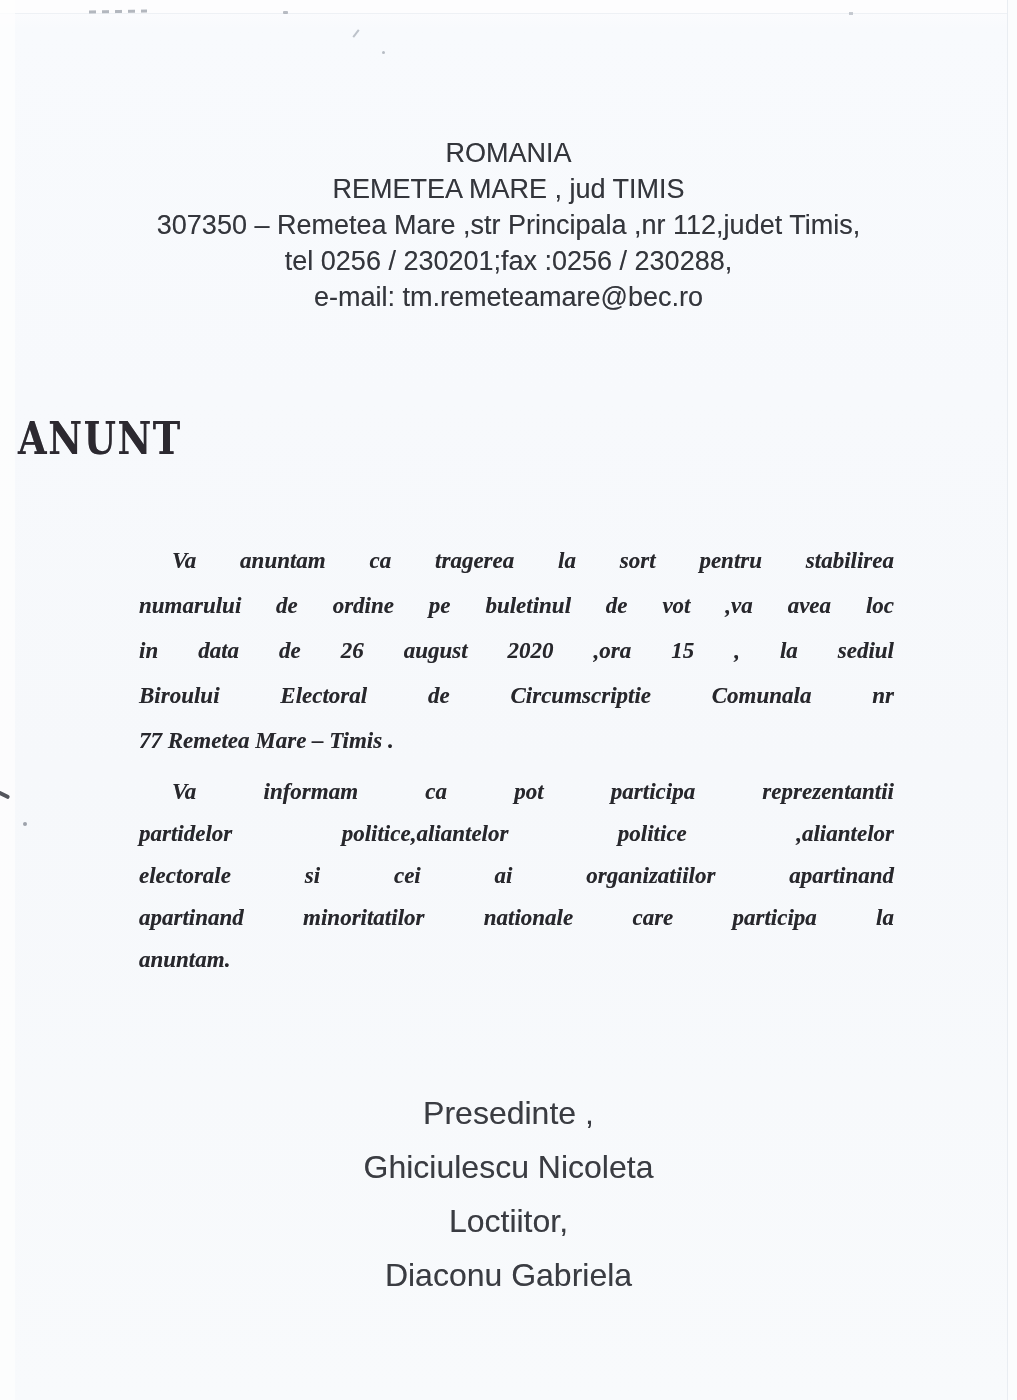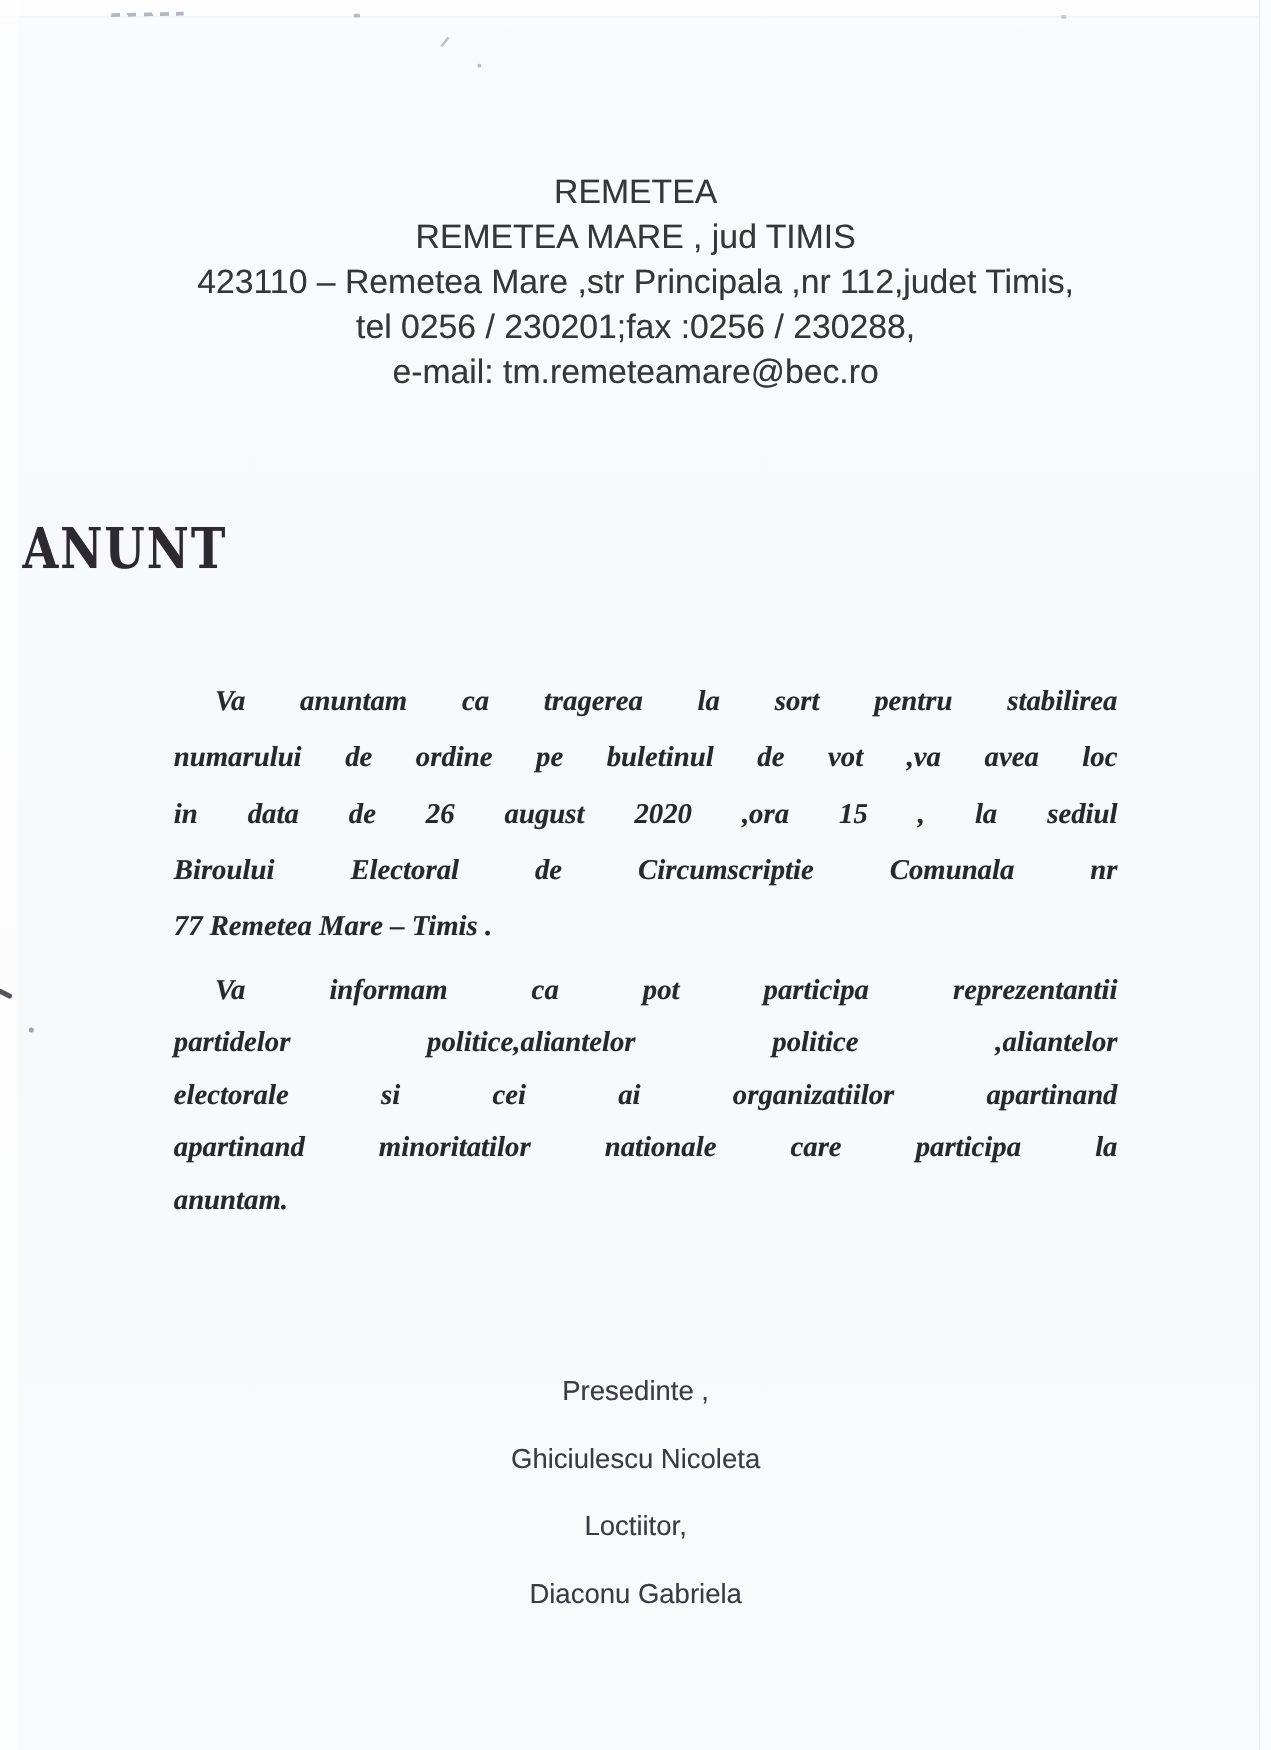--- a/index.html
+++ b/index.html
@@ -130,7 +130,7 @@
   <div class="artifact a-dot3"></div>
 
   <header class="letterhead">
-    <div>REMETEA</div>
+    <div>ROMANIA</div>
     <div>REMETEA MARE , jud TIMIS</div>
     <div>423110 – Remetea Mare ,str Principala ,nr 112,judet Timis,</div>
     <div>tel 0256 / 230201;fax :0256 / 230288,</div>

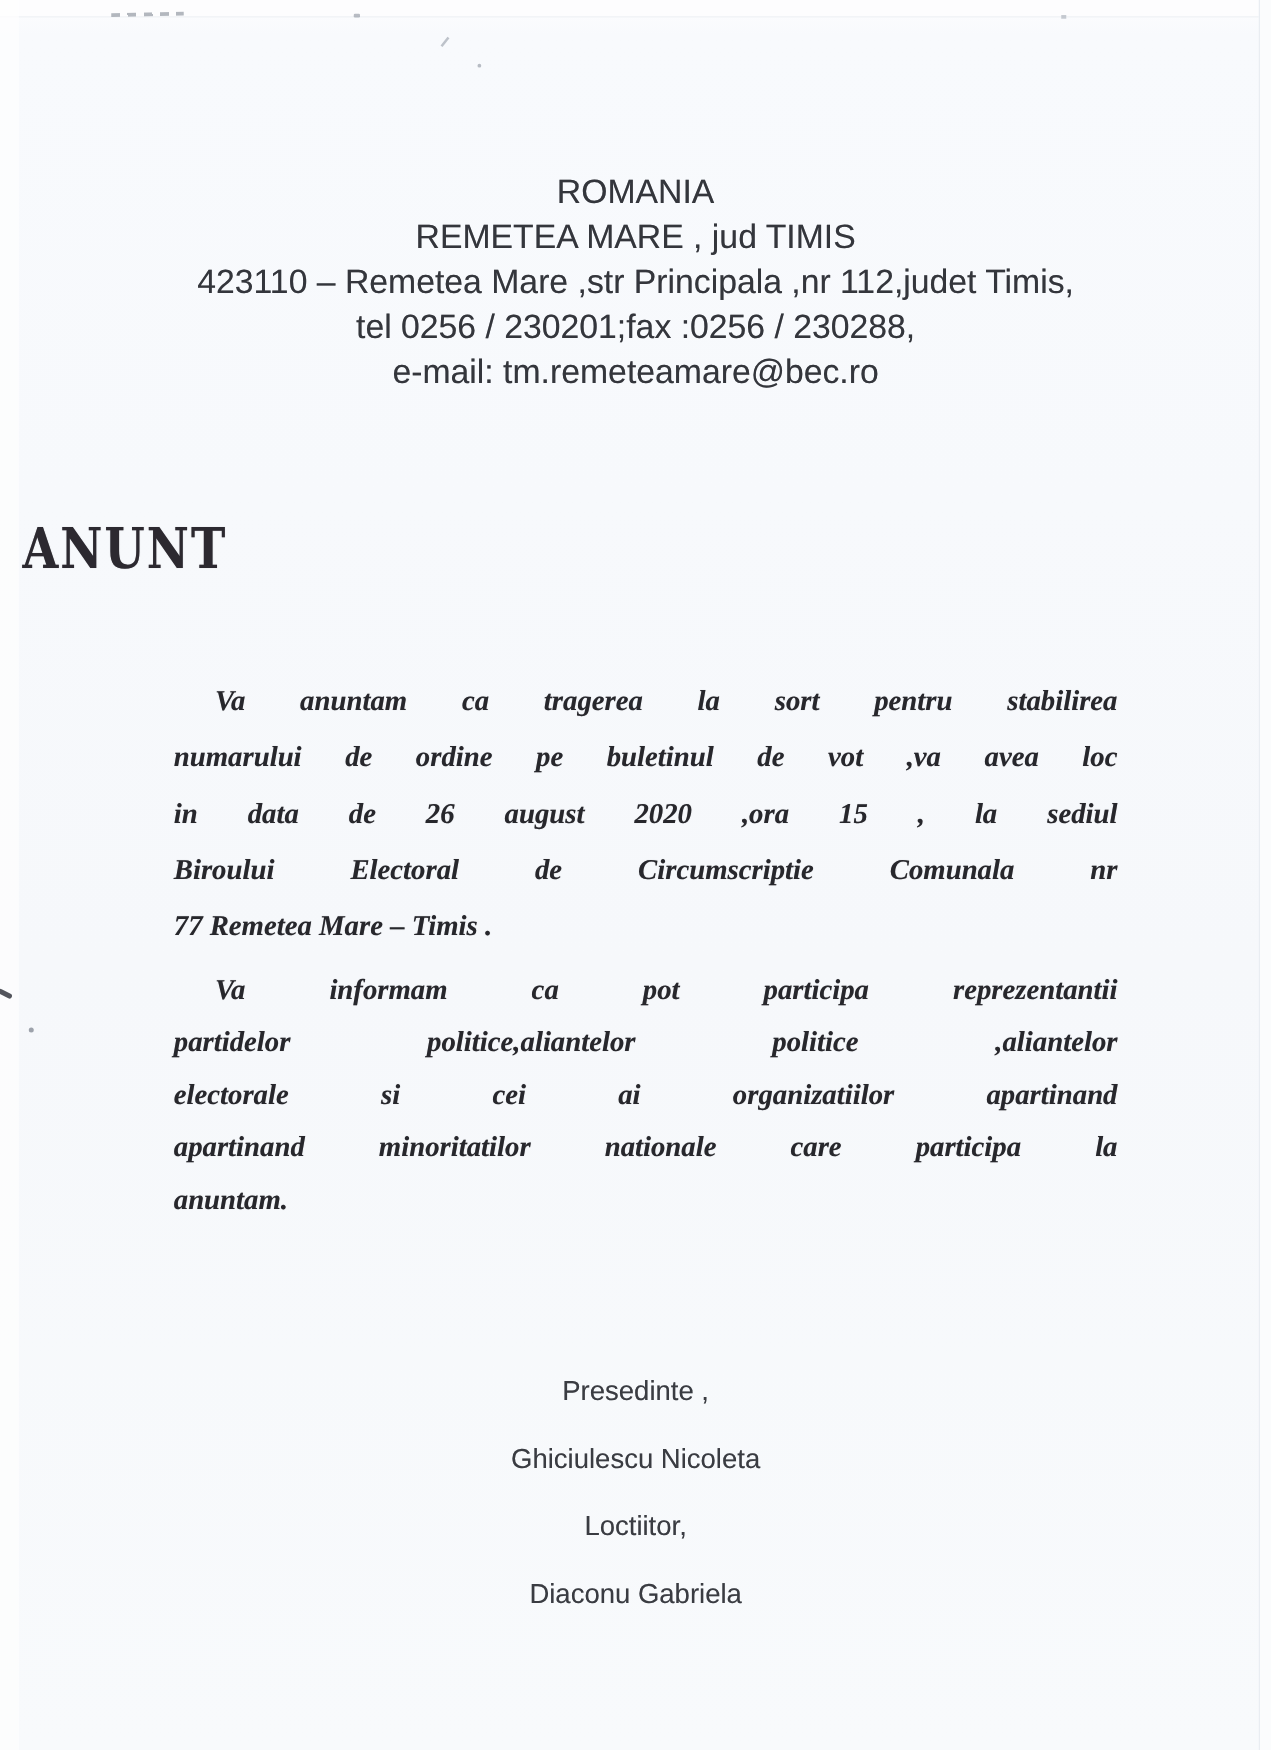--- a/index.html
+++ b/index.html
@@ -132,7 +132,7 @@
   <header class="letterhead">
     <div>ROMANIA</div>
     <div>REMETEA MARE , jud TIMIS</div>
-    <div>423110 – Remetea Mare ,str Principala ,nr 112,judet Timis,</div>
+    <div>307350 – Remetea Mare ,str Principala ,nr 112,judet Timis,</div>
     <div>tel 0256 / 230201;fax :0256 / 230288,</div>
     <div>e-mail: tm.remeteamare@bec.ro</div>
   </header>

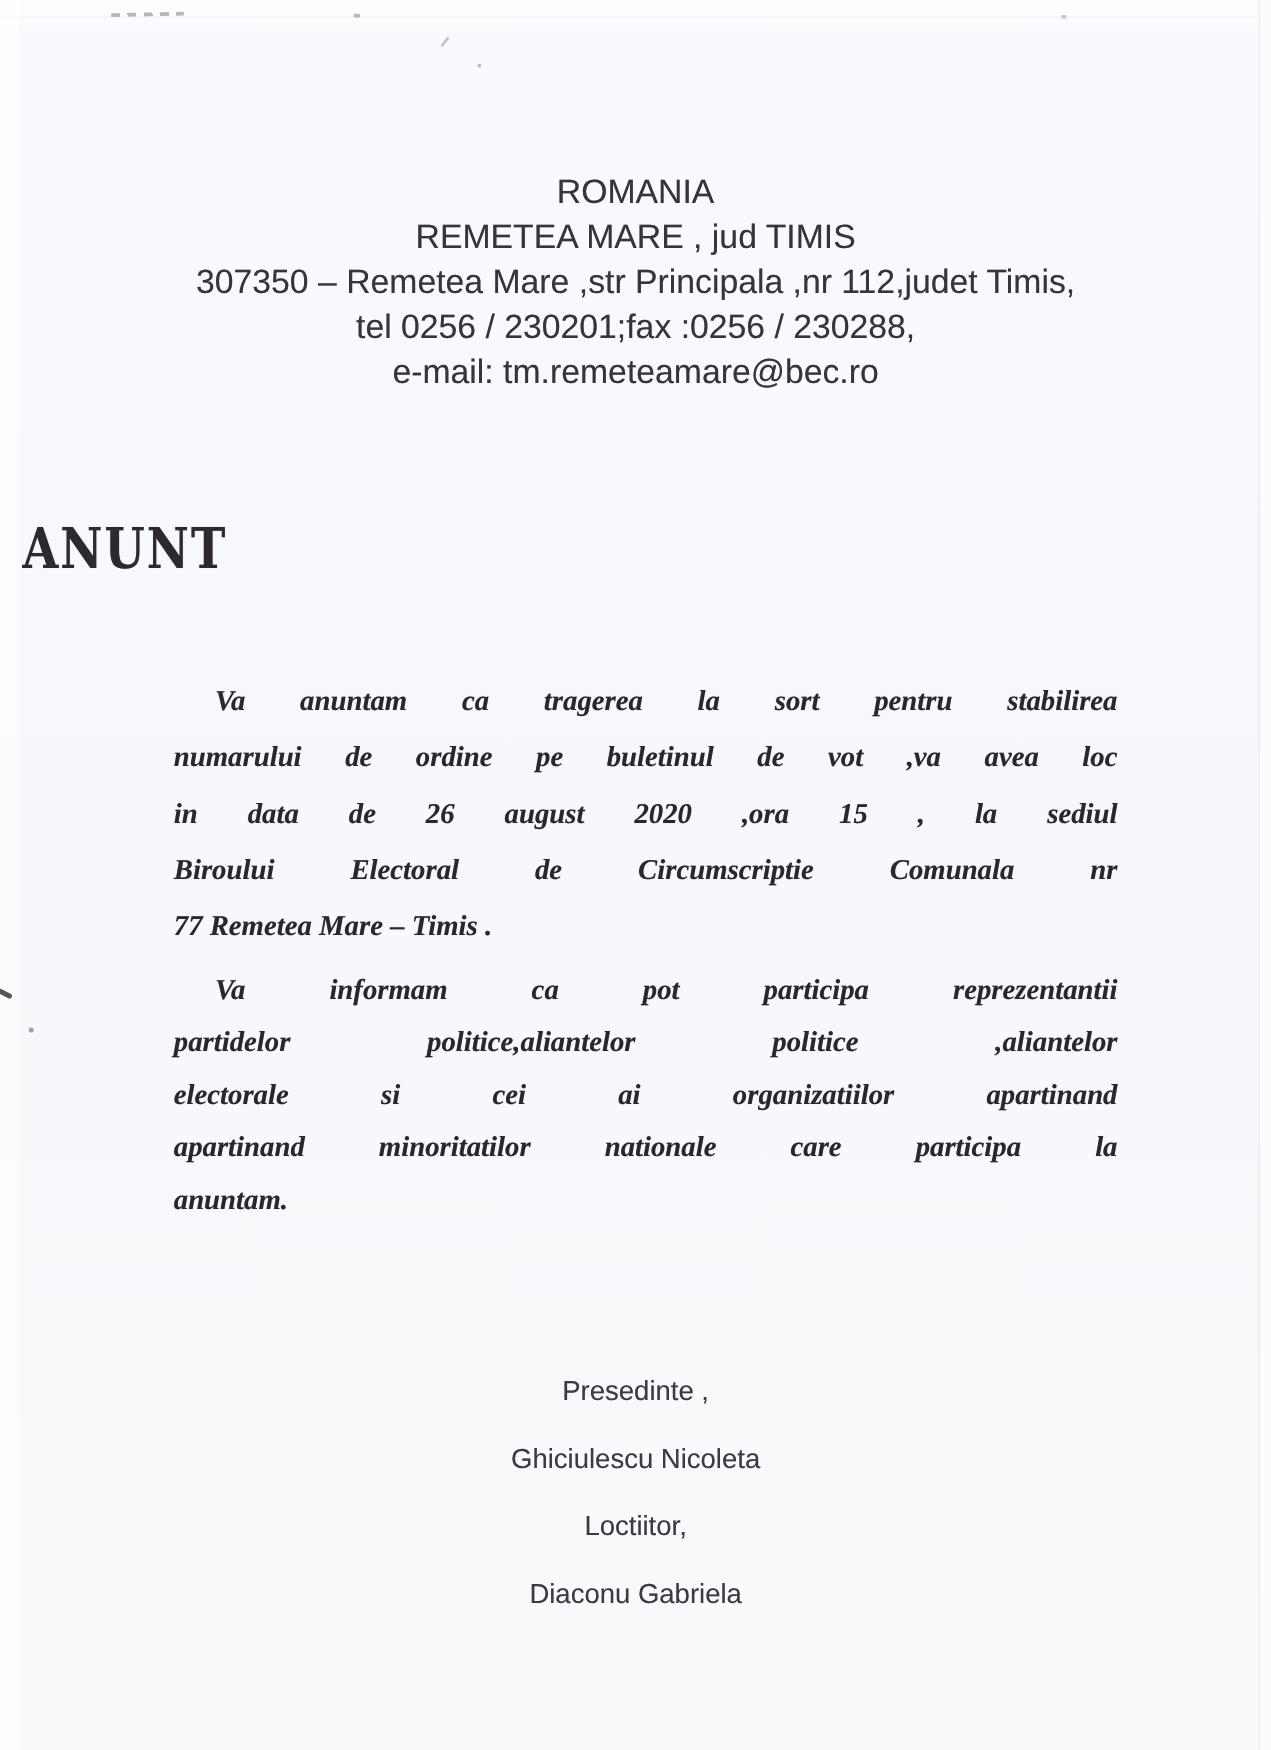--- a/index.html
+++ b/index.html
@@ -106,7 +106,7 @@
     position: absolute; top: 1086px; left: 0; width: 100%;
     text-align: center;
     font-family: "Liberation Sans", sans-serif;
-    font-size: 22px;
+    font-size: 32px;
     line-height: 54px;
     color: #3a3c42;
     text-shadow: 0 0 .5px rgba(58,60,66,.4);

